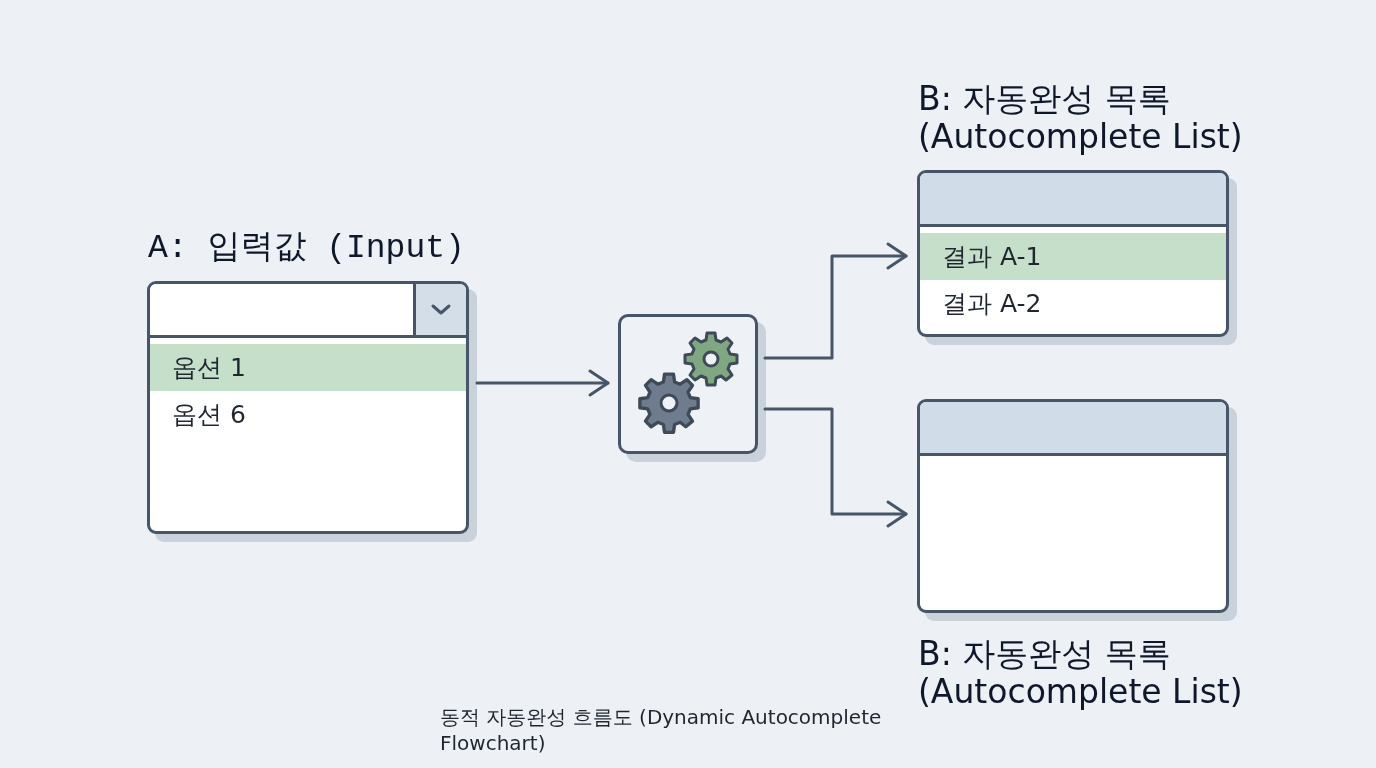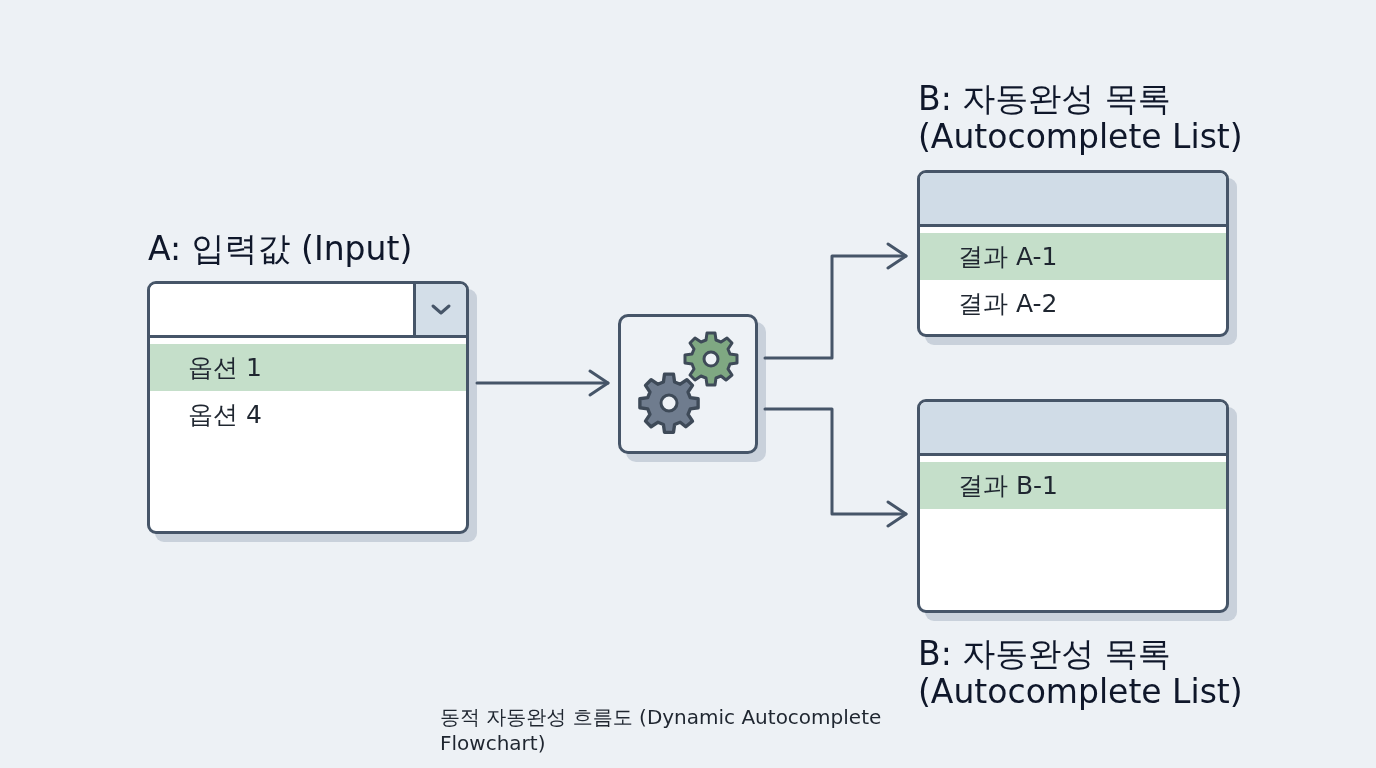--- a/index.html
+++ b/index.html
@@ -50,7 +50,7 @@
 </head>
 <body>
 
-<div class="label" style="left:148px; width:320px; top:230px;">A: 입력값 (Input)</div>
+<div class="label" style="left:148px; width:320px; top:230px;font-family:Liberation Mono, monospace;">A: 입력값 (Input)</div>
 
 <div class="box" style="left:147px; top:281px; width:322px; height:253px;">
   <div class="combo-top">

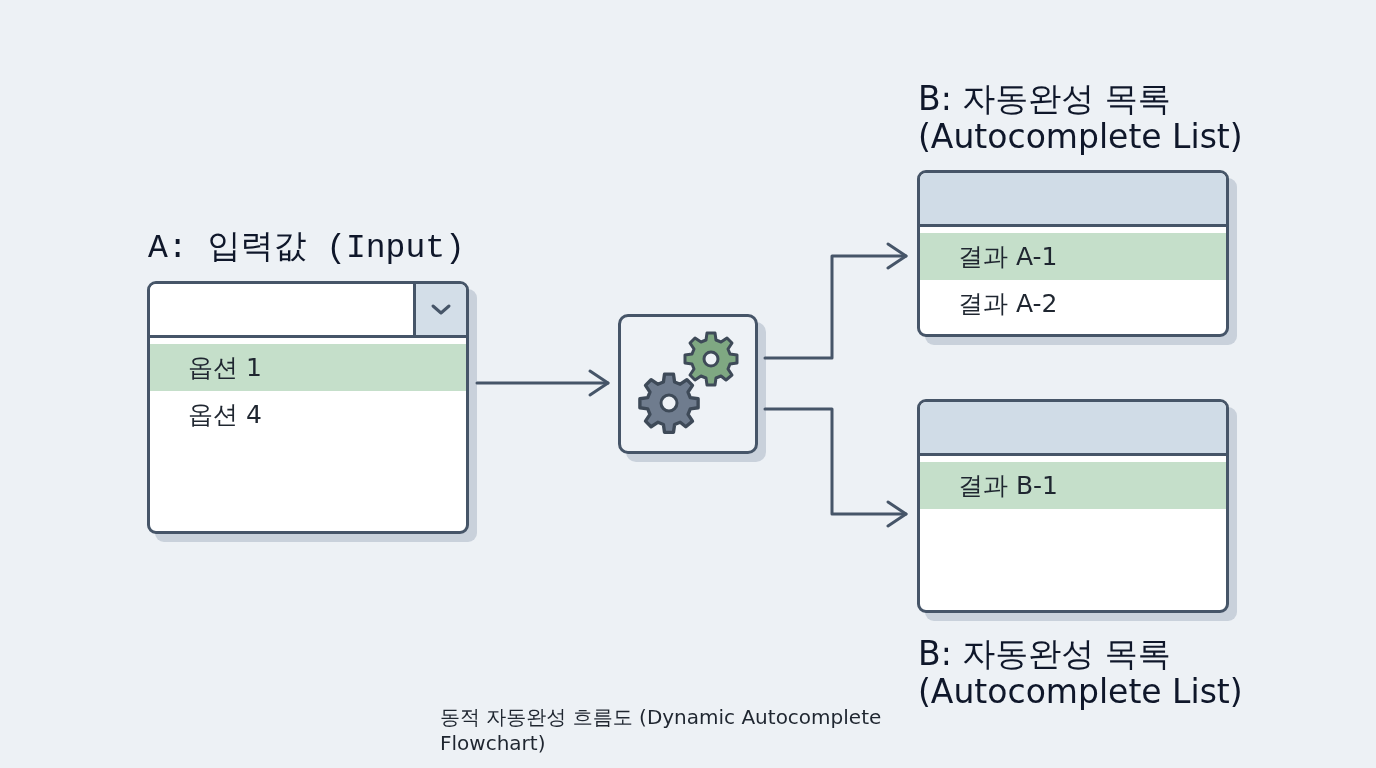--- a/index.html
+++ b/index.html
@@ -20,7 +20,7 @@
     box-sizing: border-box;
   }
   .row {
-    height: 47px; line-height: 47px; padding-left: 38px; font-size: 25px;
+    height: 47px; line-height: 47px; padding-left: 22px; font-size: 25px;
     color: #1f2630; box-sizing: border-box;
   }
   .row.sel { background: #c5dfca; }

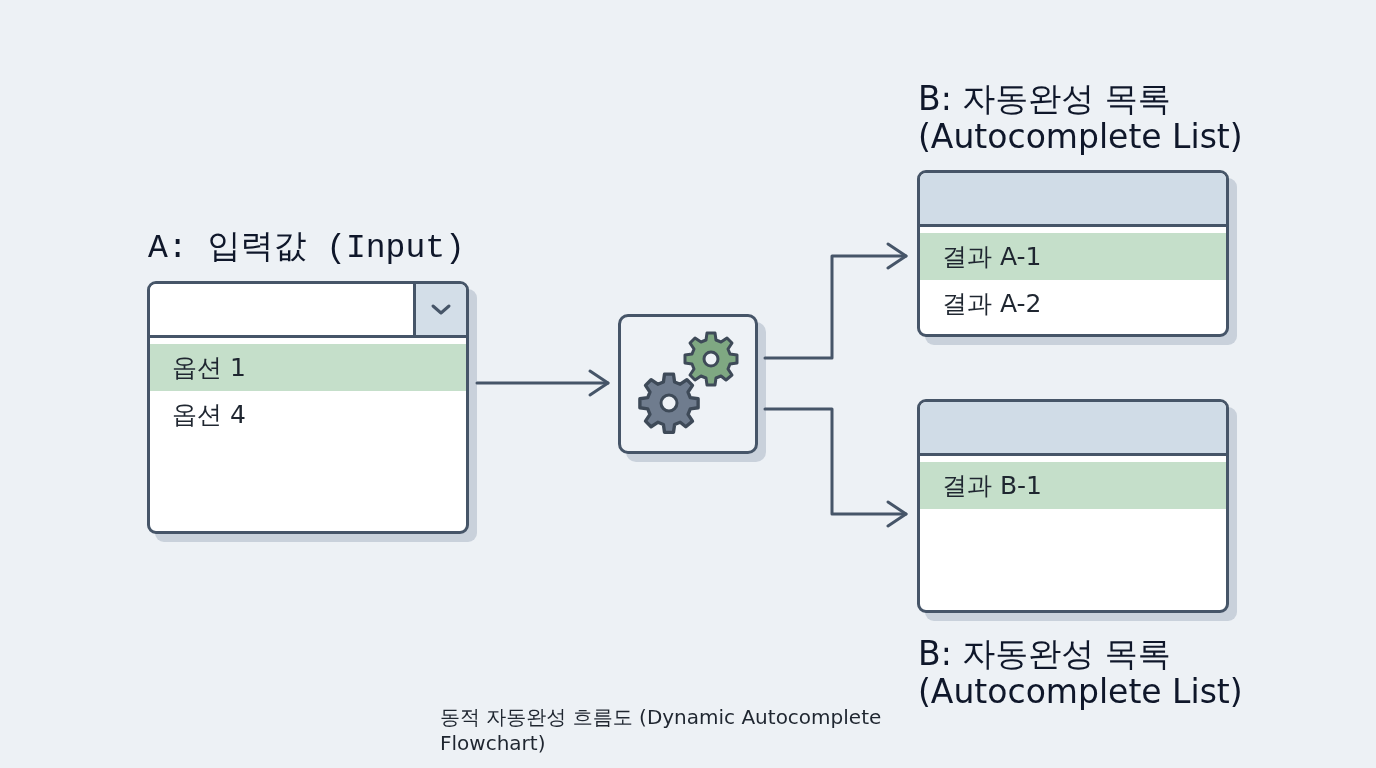--- a/index.html
+++ b/index.html
@@ -63,7 +63,7 @@
   </div>
   <div class="gap"></div>
   <div class="row sel">옵션 1</div>
-  <div class="row">옵션 4</div>
+  <div class="row">옵션 6</div>
 </div>
 
 <div class="proc">

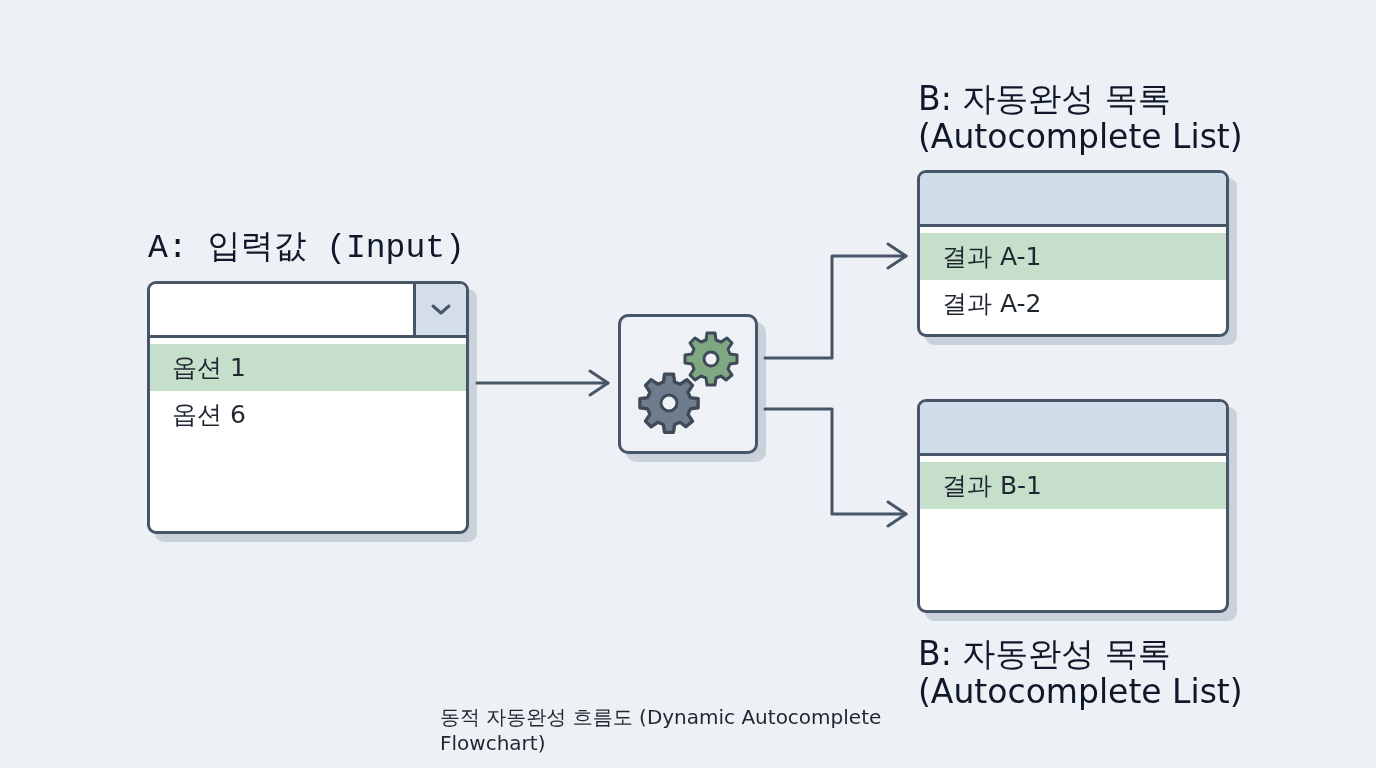--- a/index.html
+++ b/index.html
@@ -111,7 +111,6 @@
 <div class="box" style="left:917px; top:399px; width:312px; height:214px;">
   <div class="list-head"></div>
   <div class="gap"></div>
-  <div class="row sel">결과 B-1</div>
 </div>
 
 <div class="label" style="left:918px; width:310px; top:635px;">

